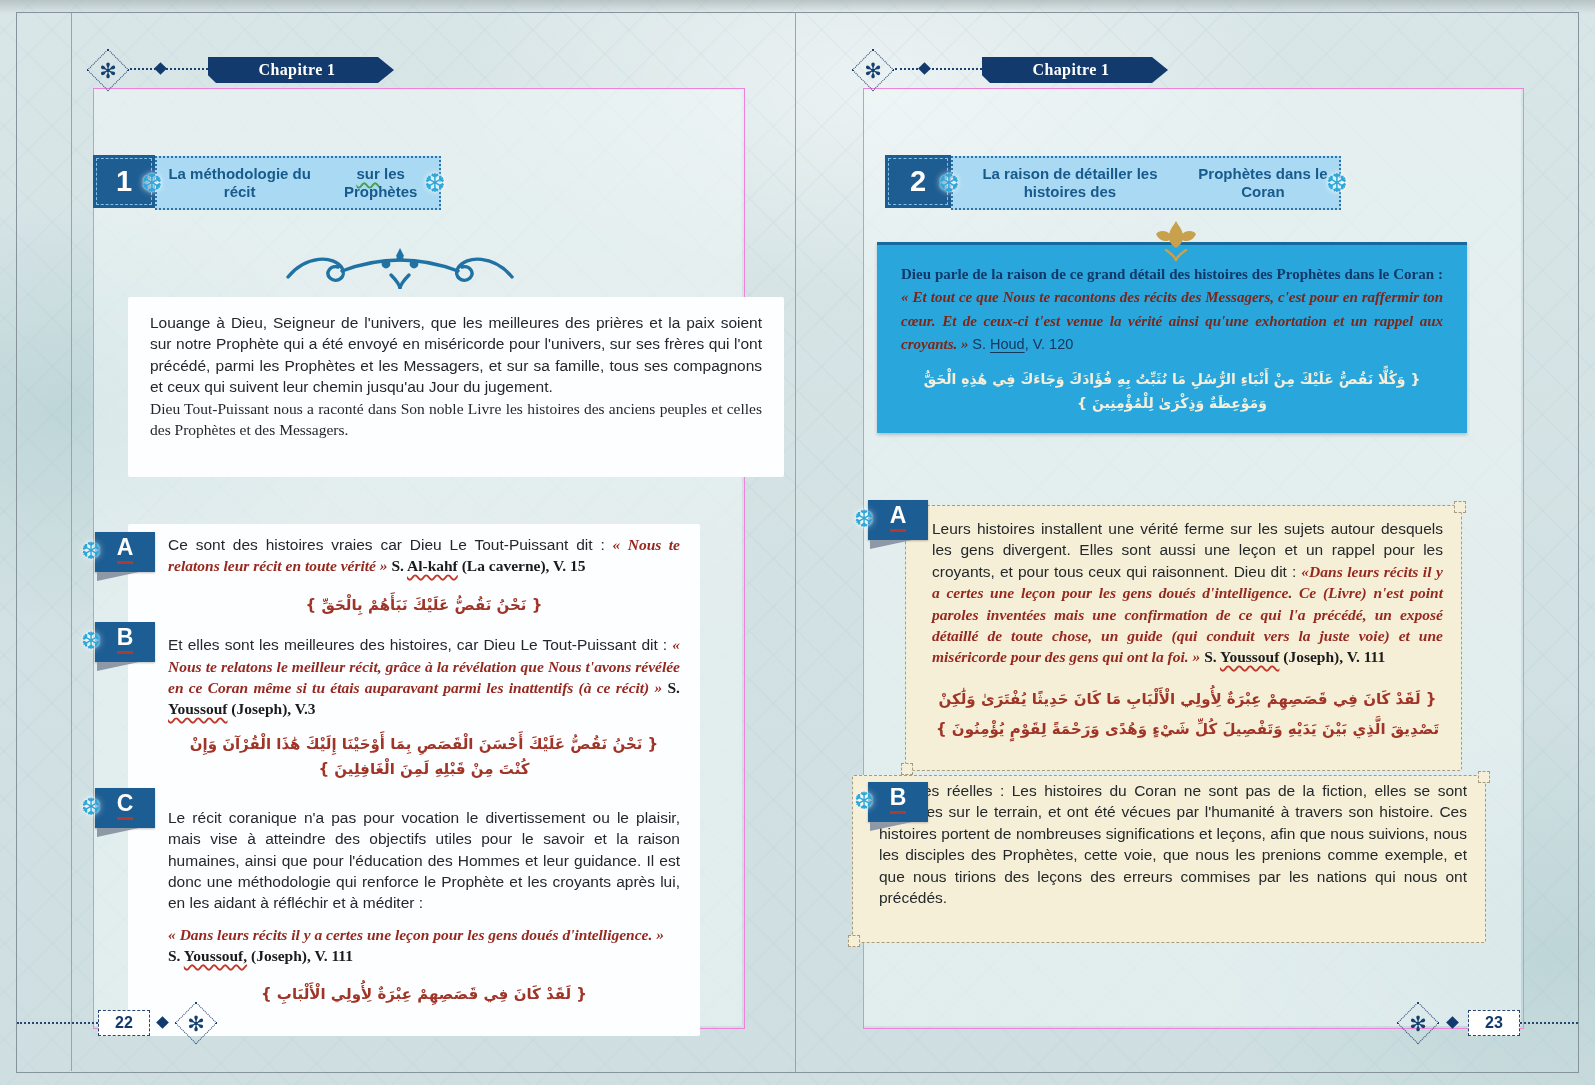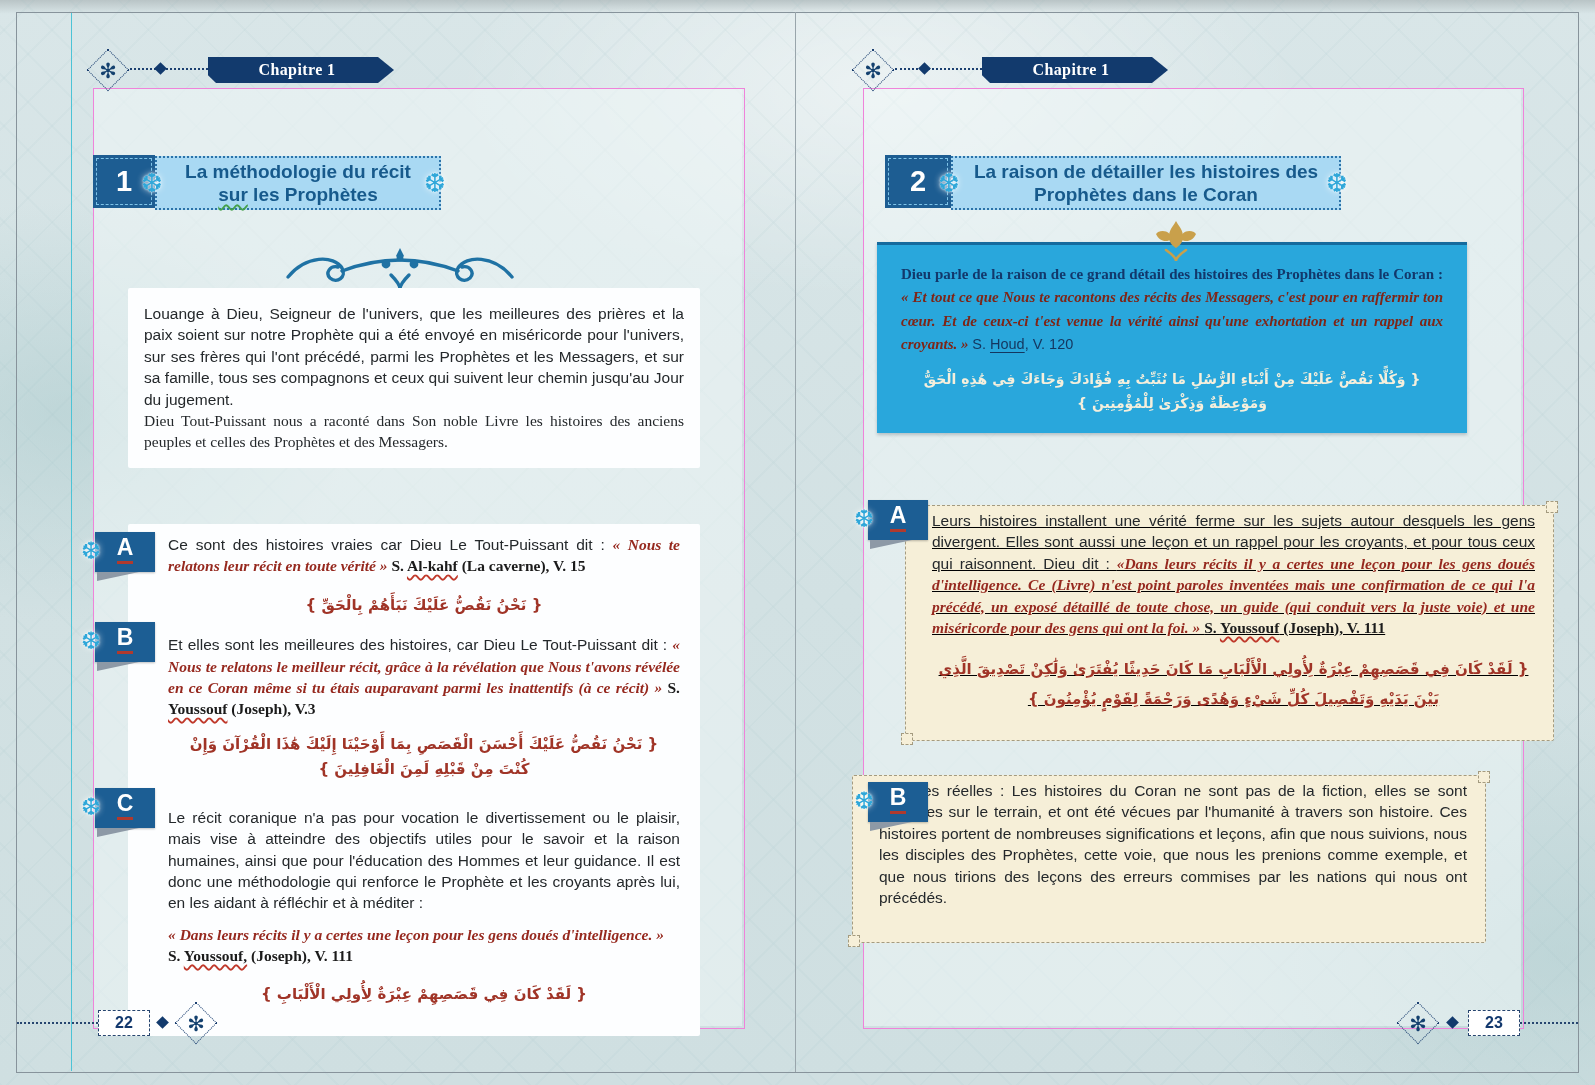--- a/index.html
+++ b/index.html
@@ -43,8 +43,8 @@
     display:flex;align-items:center;justify-content:center;font-weight:bold;font-size:29px;
     outline:1px dashed #7fc4e8;outline-offset:-4px;}
   .title-box{position:absolute;height:50px;background:#a9d9f3;border:2px dotted #2b72a8;z-index:3;
-    display:flex;flex-direction:column;align-items:center;justify-content:center;
-    color:#175a8c;font-weight:bold;font-size:19px;line-height:1.22;text-align:center;}
+    display:flex;flex-direction:row;align-items:center;justify-content:center;
+    color:#175a8c;font-weight:bold;font-size:15px;line-height:1.22;text-align:center;}
   .squiggle{text-decoration:underline wavy #44a04b 1.5px;text-underline-offset:3px;}
   .snowflake{position:absolute;z-index:5;color:#2fa7d9;text-shadow:0 0 2px #ffffff, 0 0 6px rgba(255,255,255,.9);
     font-size:26px;line-height:1;}

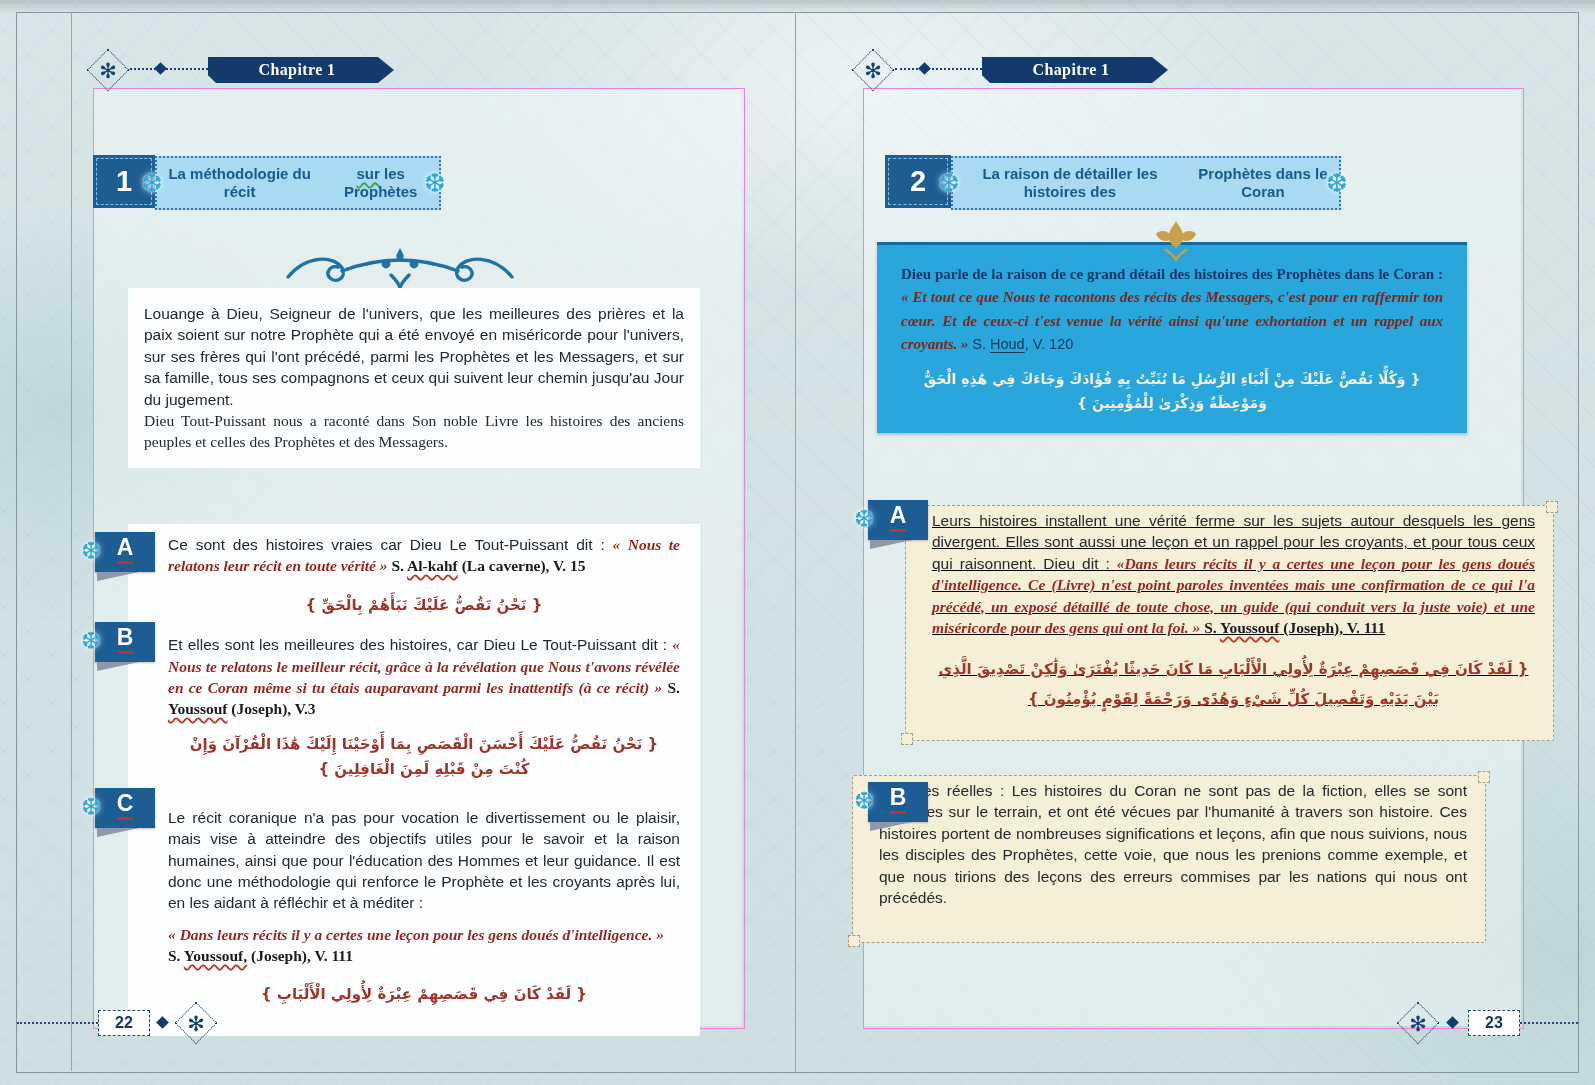--- a/index.html
+++ b/index.html
@@ -136,7 +136,7 @@
     </g>
   </svg>
 
-  <div class="white-card" style="left:128px;top:288px;width:572px;min-height:180px;padding:15px 16px;box-sizing:border-box;">
+  <div class="white-card" style="left:128px;top:297px;width:656px;min-height:180px;padding:15px 22px;box-sizing:border-box;">
     <p class="body-text">Louange à Dieu, Seigneur de l'univers, que les meilleures des prières et la paix soient sur notre Prophète qui a été envoyé en miséricorde pour l'univers, sur ses frères qui l'ont précédé, parmi les Prophètes et les Messagers, et sur sa famille, tous ses compagnons et ceux qui suivent leur chemin jusqu'au Jour du jugement.</p>
     <p class="body-text" style="font-family:Liberation Serif, serif;">Dieu Tout-Puissant nous a raconté dans Son noble Livre les histoires des anciens peuples et celles des Prophètes et des Messagers.</p>
   </div>

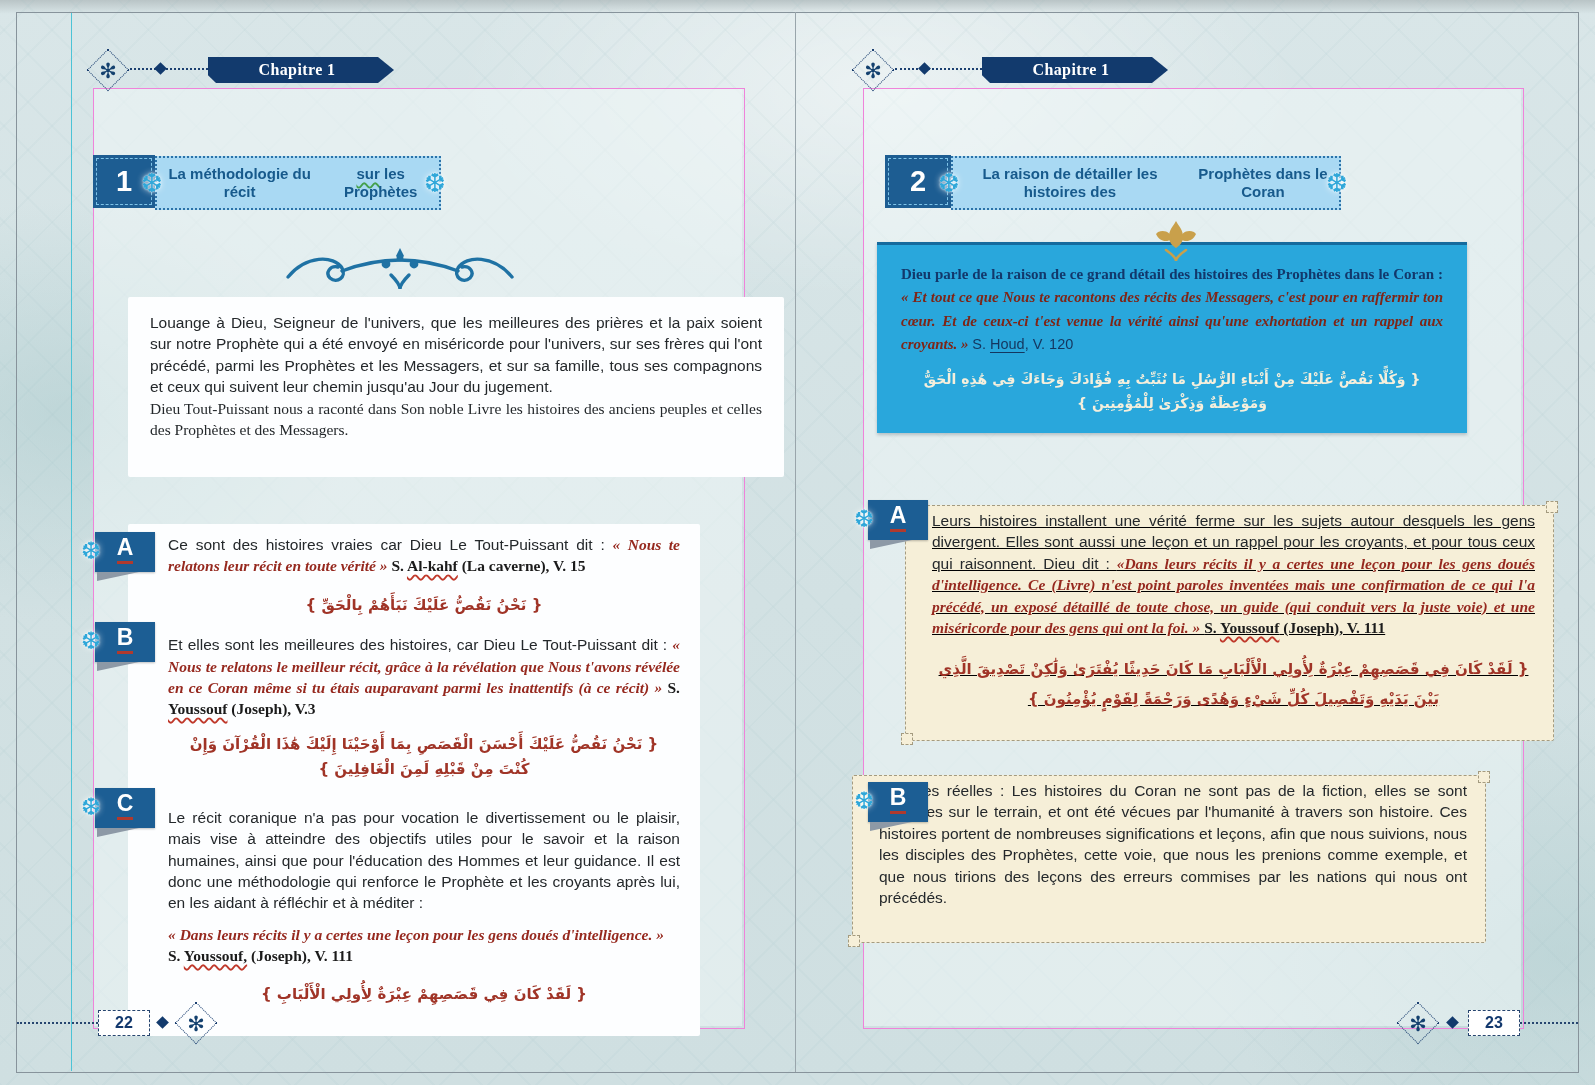--- a/index.html
+++ b/index.html
@@ -204,7 +204,7 @@
     <p class="arabic">{ وَكُلًّا نَقُصُّ عَلَيْكَ مِنْ أَنْبَاءِ الرُّسُلِ مَا نُثَبِّتُ بِهِ فُؤَادَكَ وَجَاءَكَ فِي هَٰذِهِ الْحَقُّ وَمَوْعِظَةٌ وَذِكْرَىٰ لِلْمُؤْمِنِينَ }</p>
   </div>
 
-  <div class="cream-card" style="left:905px;top:505px;width:649px;min-height:226px;padding:4px 18px 10px 26px;box-sizing:border-box;text-decoration:underline;">
+  <div class="cream-card" style="left:905px;top:505px;width:557px;min-height:226px;padding:12px 18px 10px 26px;box-sizing:border-box;">
     <p class="body-text"><span>Leurs histoires installent une vérité ferme sur les sujets autour desquels les gens divergent. Elles sont aussi une leçon et un rappel pour les croyants, et pour tous ceux qui raisonnent. Dieu dit : </span><span class="quote">«Dans leurs récits il y a certes une leçon pour les gens doués d'intelligence. Ce (Livre) n'est point paroles inventées mais une confirmation de ce qui l'a précédé, un exposé détaillé de toute chose, un guide (qui conduit vers la juste voie) et une miséricorde pour des gens qui ont la foi. » </span><span class="sref"><span>S. </span><span class="surah">Youssouf</span><span> (Joseph), V. 111</span></span></p>
     <p class="arabic" style="line-height:2;">{ لَقَدْ كَانَ فِي قَصَصِهِمْ عِبْرَةٌ لِأُولِي الْأَلْبَابِ مَا كَانَ حَدِيثًا يُفْتَرَىٰ وَلَٰكِنْ تَصْدِيقَ الَّذِي بَيْنَ يَدَيْهِ وَتَفْصِيلَ كُلِّ شَيْءٍ وَهُدًى وَرَحْمَةً لِقَوْمٍ يُؤْمِنُونَ }</p>
   </div>

